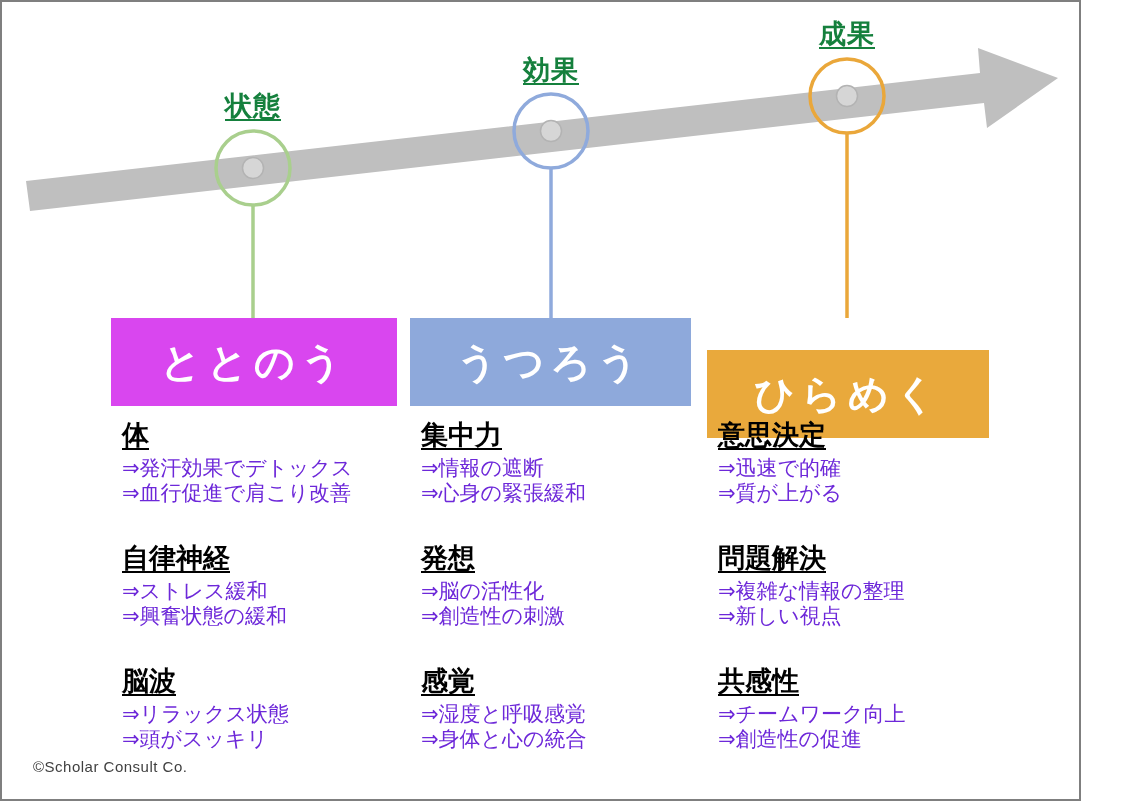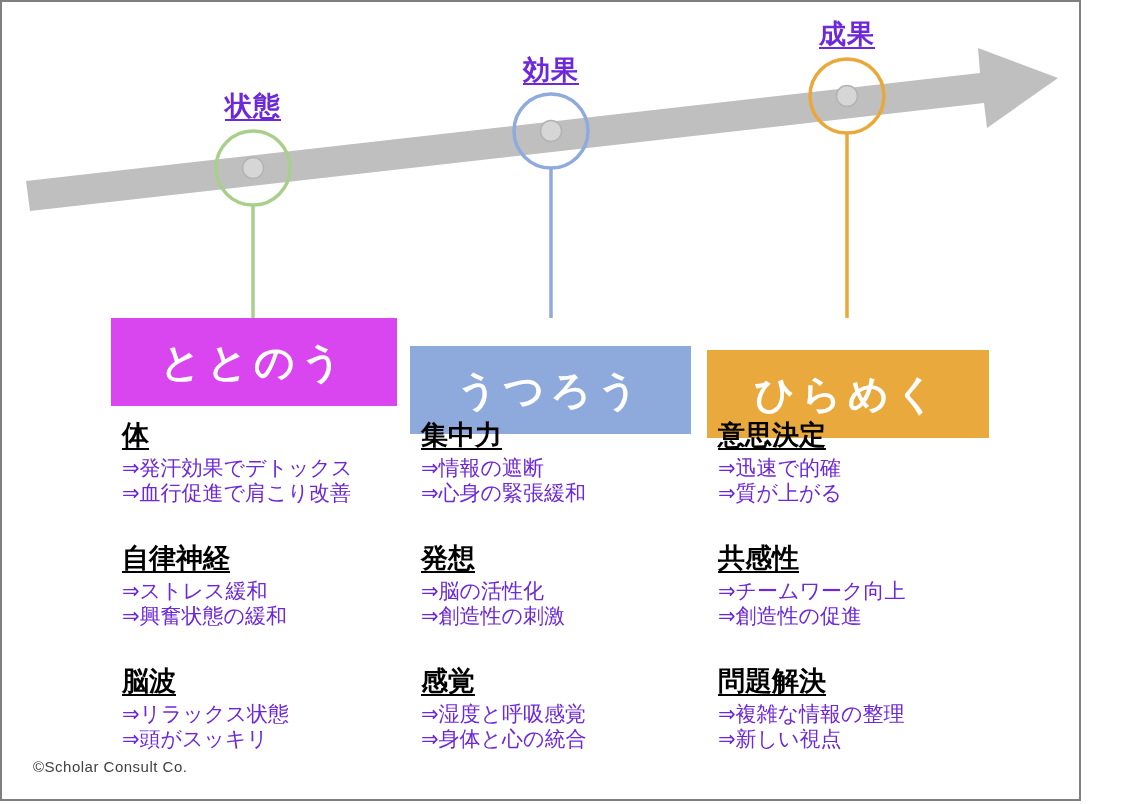--- a/index.html
+++ b/index.html
@@ -7,7 +7,7 @@
   .canvas{position:relative;width:1130px;height:804px;background:#ffffff;overflow:hidden;}
   .frame{position:absolute;left:0;top:0;width:1077px;height:797px;border:2px solid #7f7f7f;}
   .layer{position:absolute;left:0;top:0;width:1130px;height:804px;}
-  .milestone-label{position:absolute;transform:translateX(-50%);font-size:27px;font-weight:bold;color:#6d28d9;
+  .milestone-label{position:absolute;transform:translateX(-50%);font-size:27px;font-weight:bold;color:#15803d;
     text-decoration:underline;text-decoration-thickness:2px;text-underline-offset:4px;letter-spacing:1px;white-space:nowrap;}
   .phase-box{position:absolute;top:318px;height:88px;display:flex;align-items:center;justify-content:center;}
   .phase-title{color:#ffffff;font-size:40px;font-weight:bold;letter-spacing:6px;white-space:nowrap;}

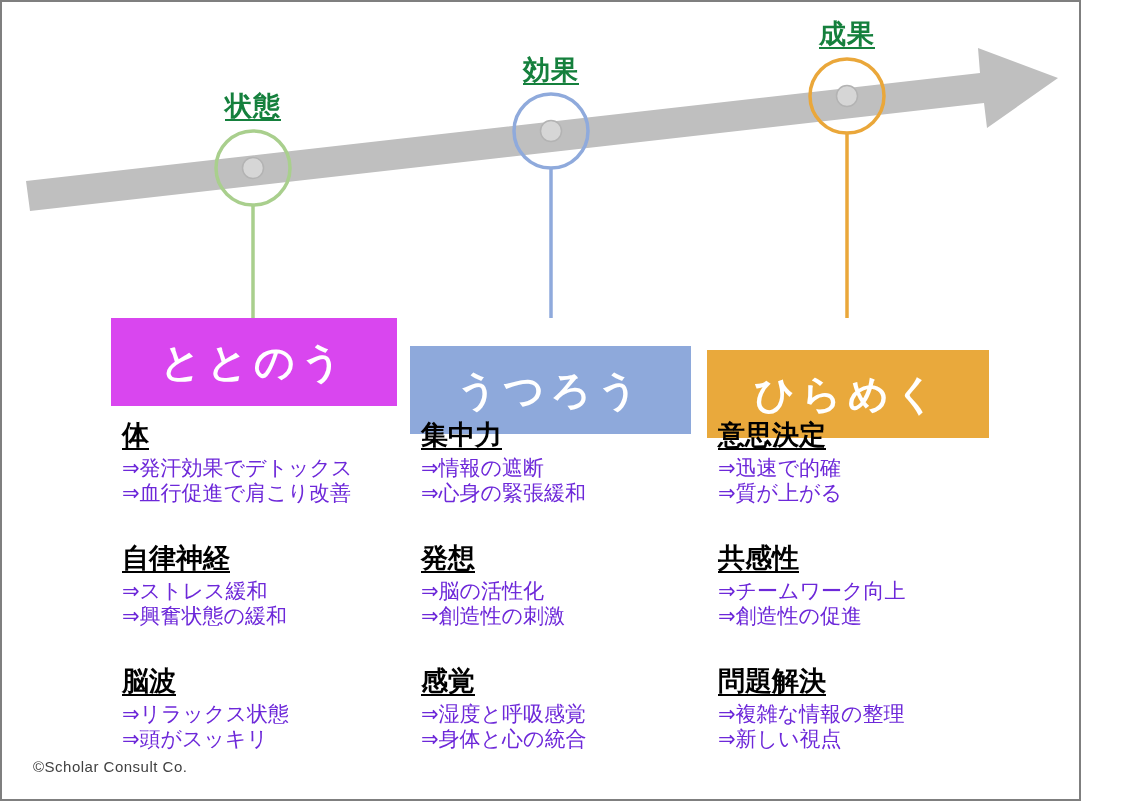--- a/index.html
+++ b/index.html
@@ -49,7 +49,7 @@
   <div class="phase-box" style="left: 111px; width: 286px; background: #d946ef;">
     <span class="phase-title">ととのう</span>
   </div>
-  <div class="phase-box" style="left: 410px; width: 281px; background: rgb(142, 169, 219); margin-top: 28px;">
+  <div class="phase-box" style="left: 410px; width: 281px; background: rgb(142, 169, 219);">
     <span class="phase-title">うつろう</span>
   </div>
   <div class="phase-box" style="left: 707px; width: 282px; background: rgb(233, 169, 60); margin-top: 32px;">

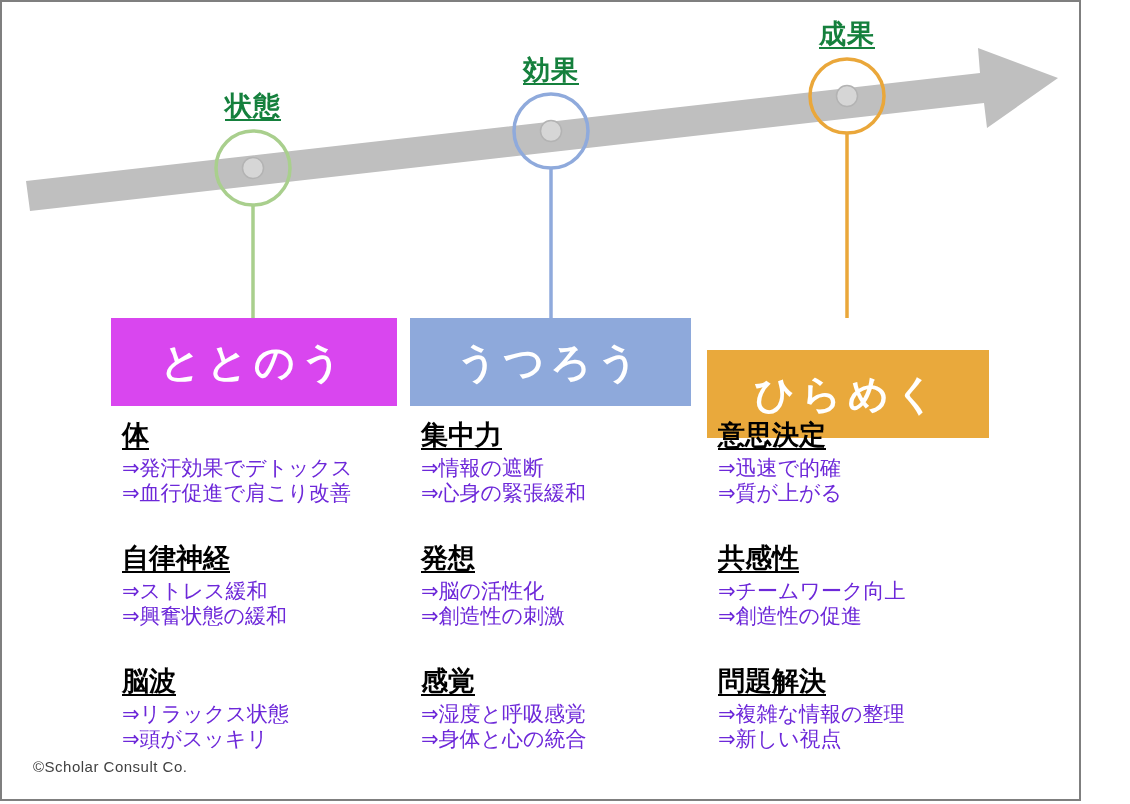--- a/index.html
+++ b/index.html
@@ -99,14 +99,14 @@
       <div class="benefit-item">⇒質が上がる</div>
     </div>
     <div class="benefit-section">
+      <div class="section-heading">問題解決</div>
+      <div class="benefit-item">⇒複雑な情報の整理</div>
+      <div class="benefit-item">⇒新しい視点</div>
+    </div>
+    <div class="benefit-section">
       <div class="section-heading">共感性</div>
       <div class="benefit-item">⇒チームワーク向上</div>
       <div class="benefit-item">⇒創造性の促進</div>
-    </div>
-    <div class="benefit-section">
-      <div class="section-heading">問題解決</div>
-      <div class="benefit-item">⇒複雑な情報の整理</div>
-      <div class="benefit-item">⇒新しい視点</div>
     </div>
   </div>
 

